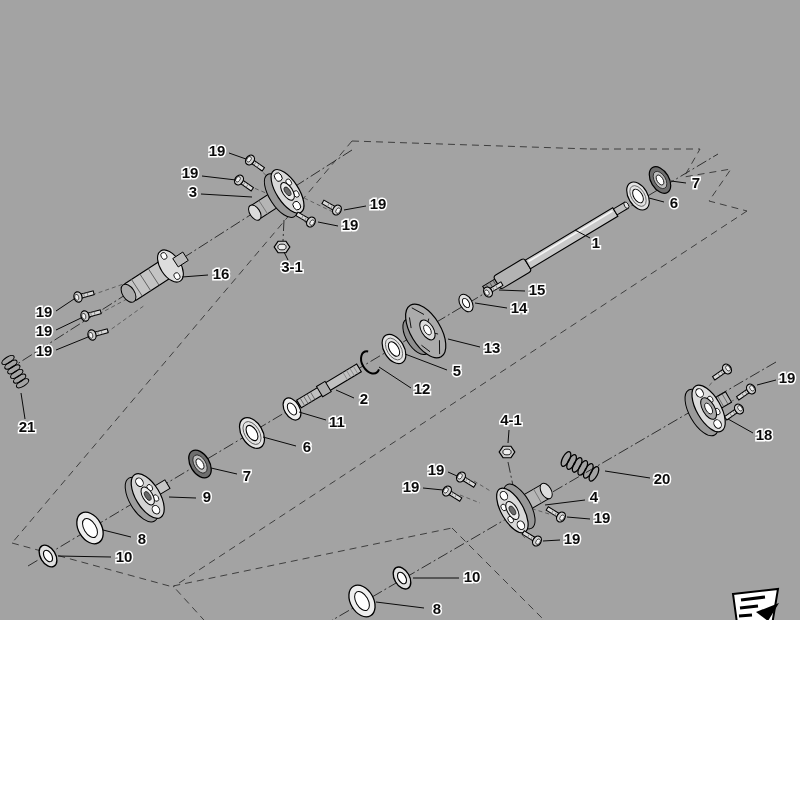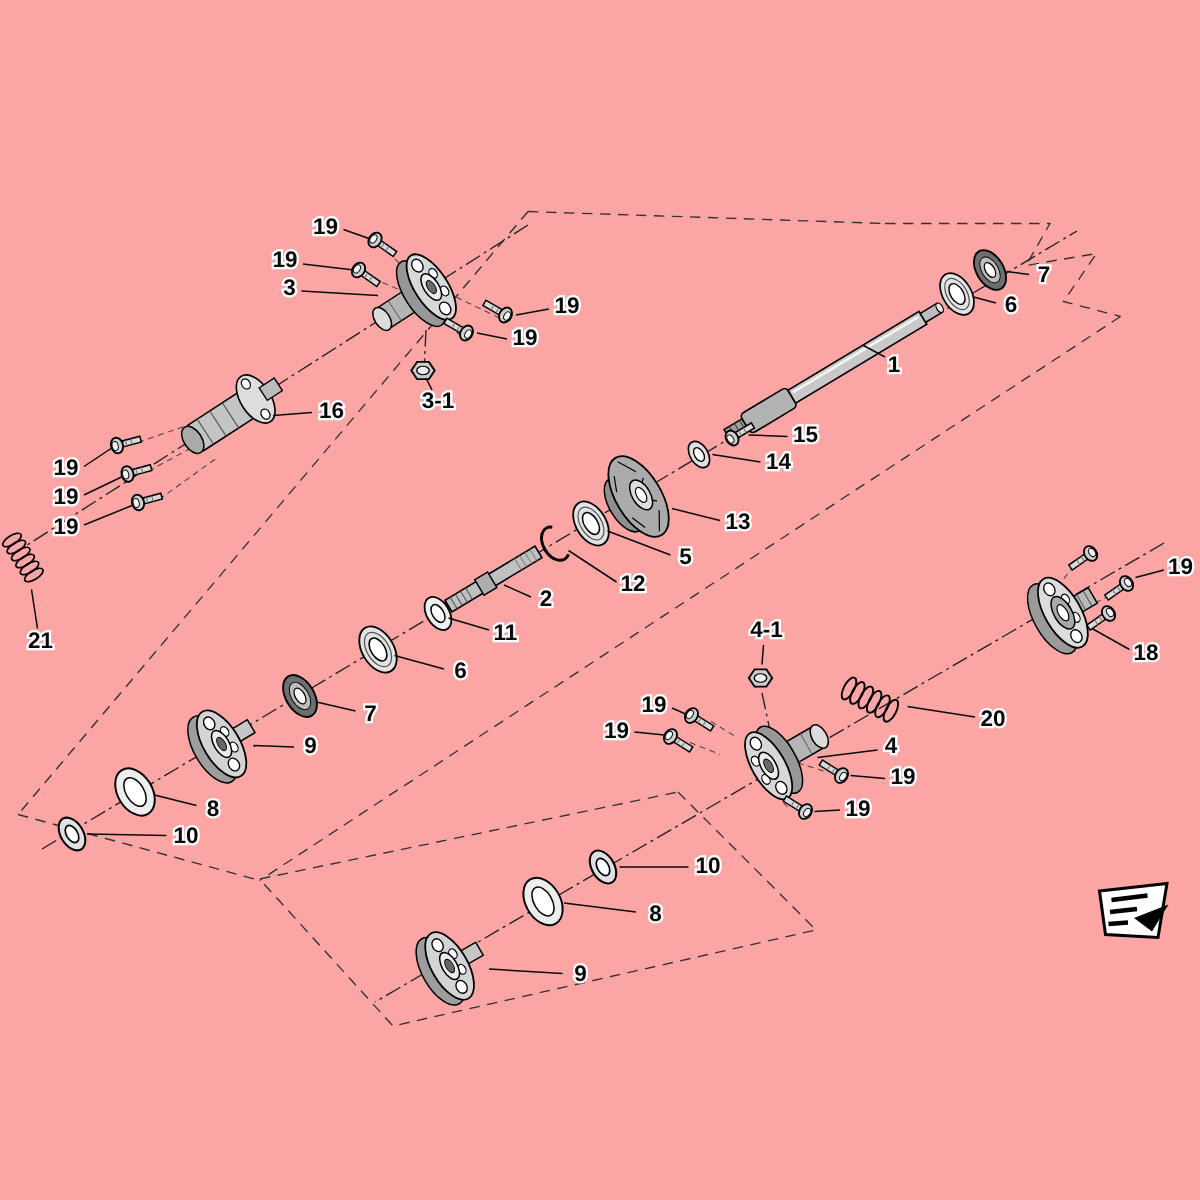--- a/index.html
+++ b/index.html
@@ -4,7 +4,7 @@
 <style>
   html,body{margin:0;padding:0;background:#fff;}
   .stage{
-    position:relative;width:800px;height:800px;background:#fca5a5;
+    position:relative;width:800px;height:620px;background:#a3a3a3;
     font-family:"Liberation Sans",sans-serif;overflow:hidden;
   }
   svg{display:block;}

